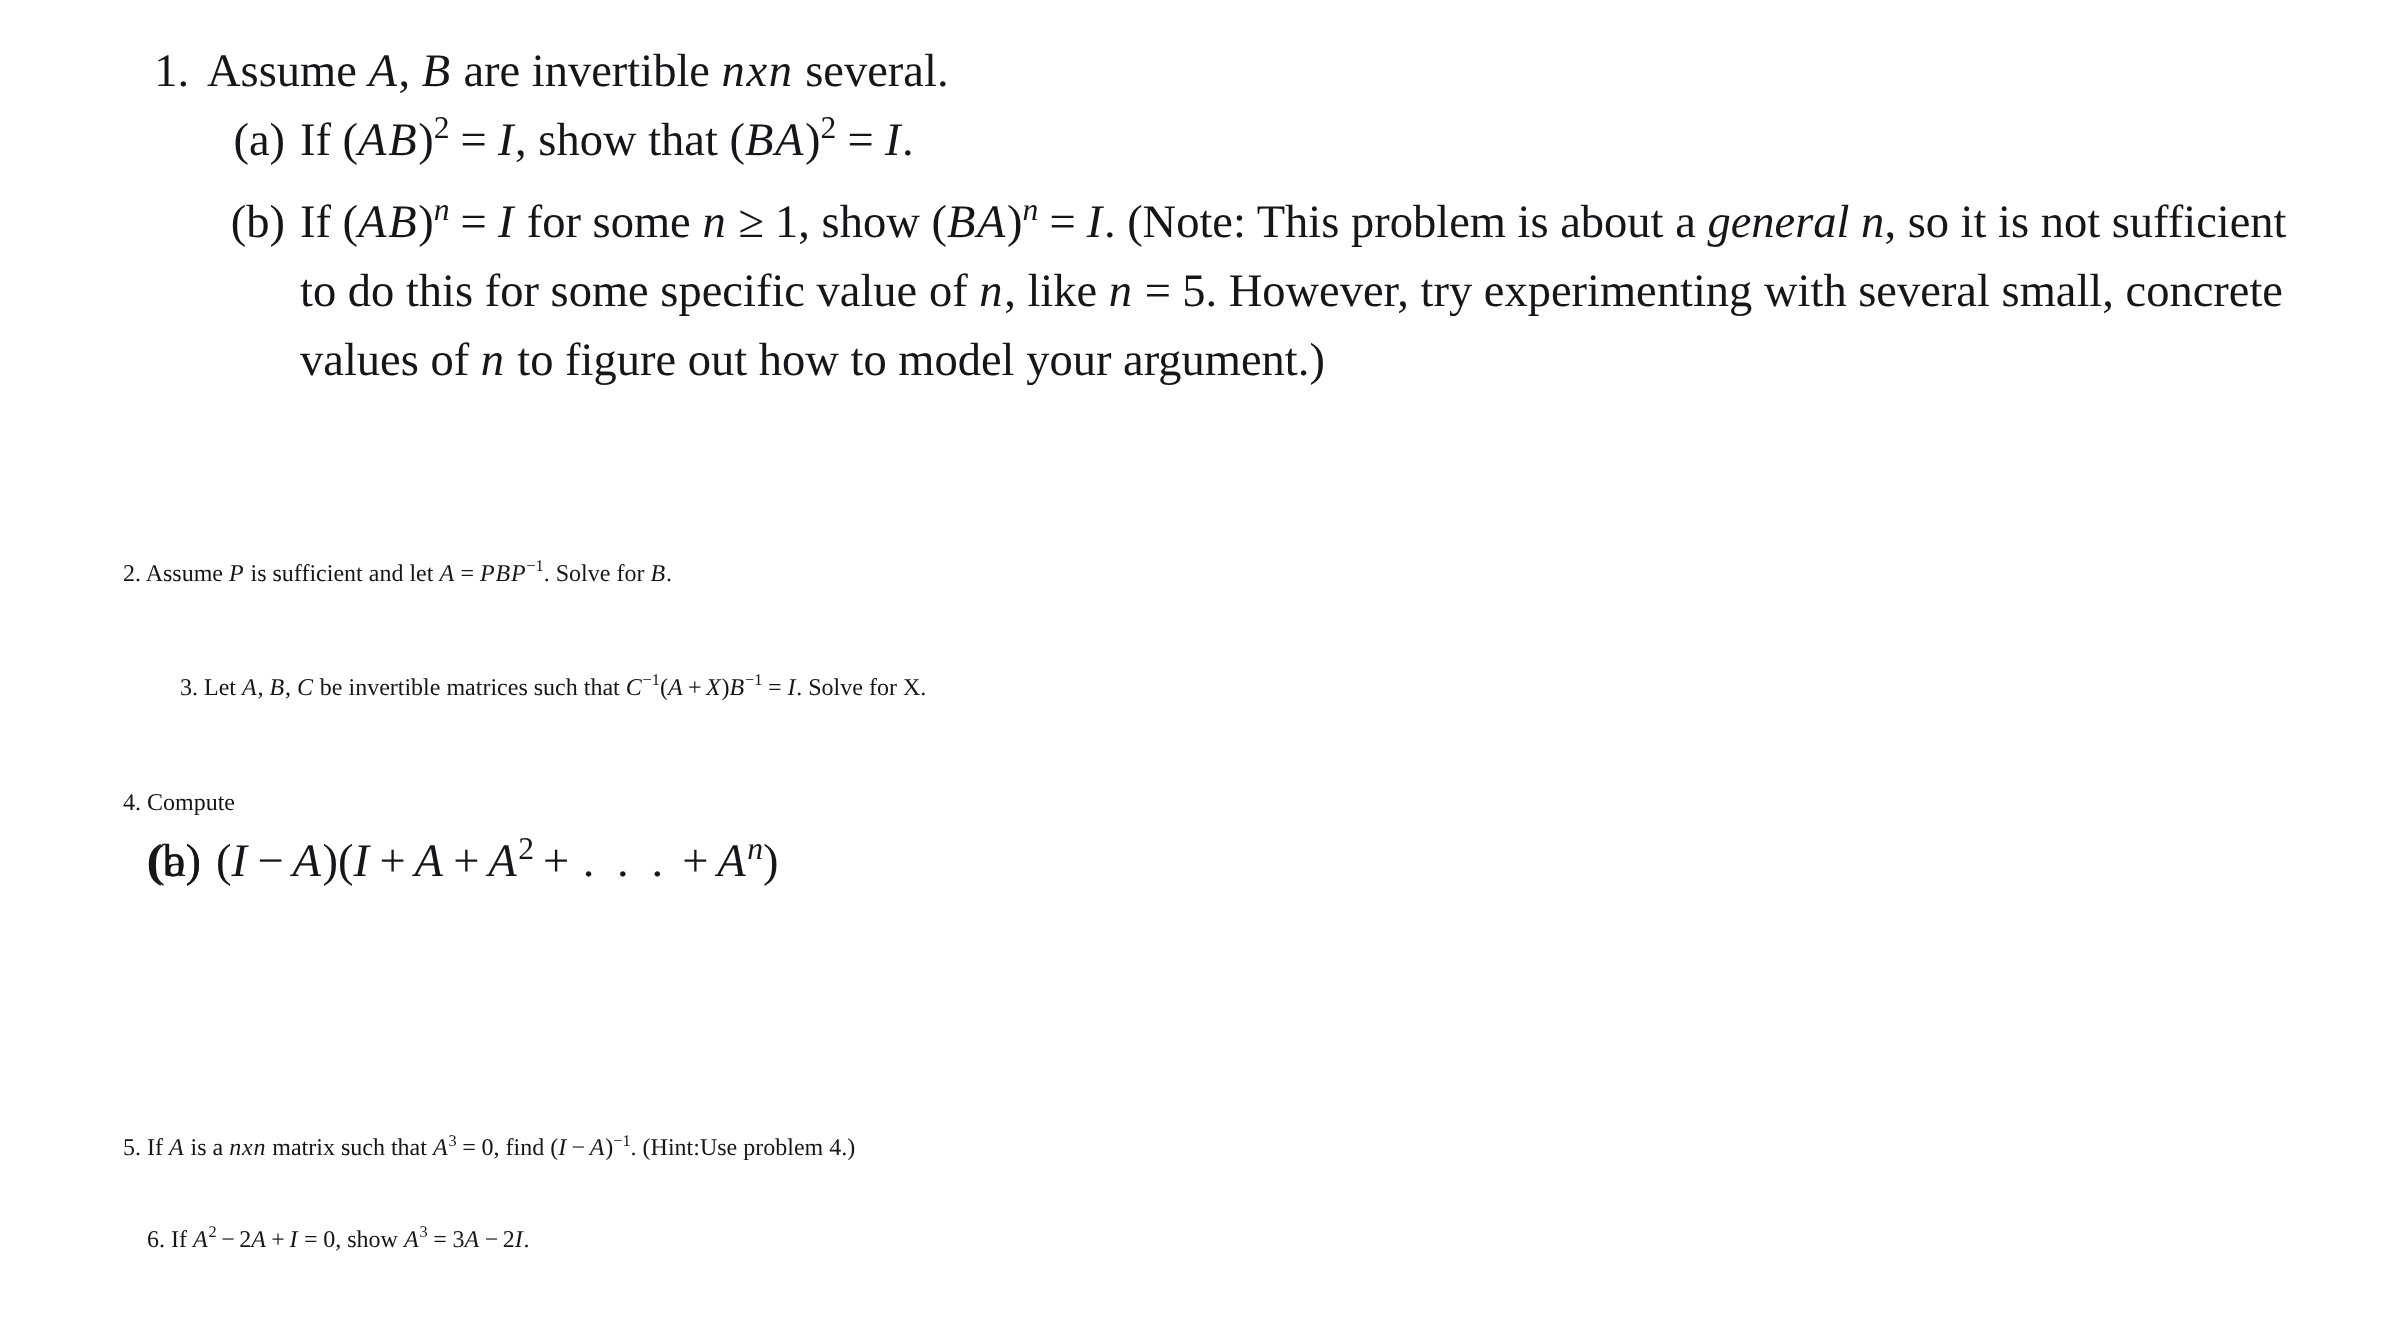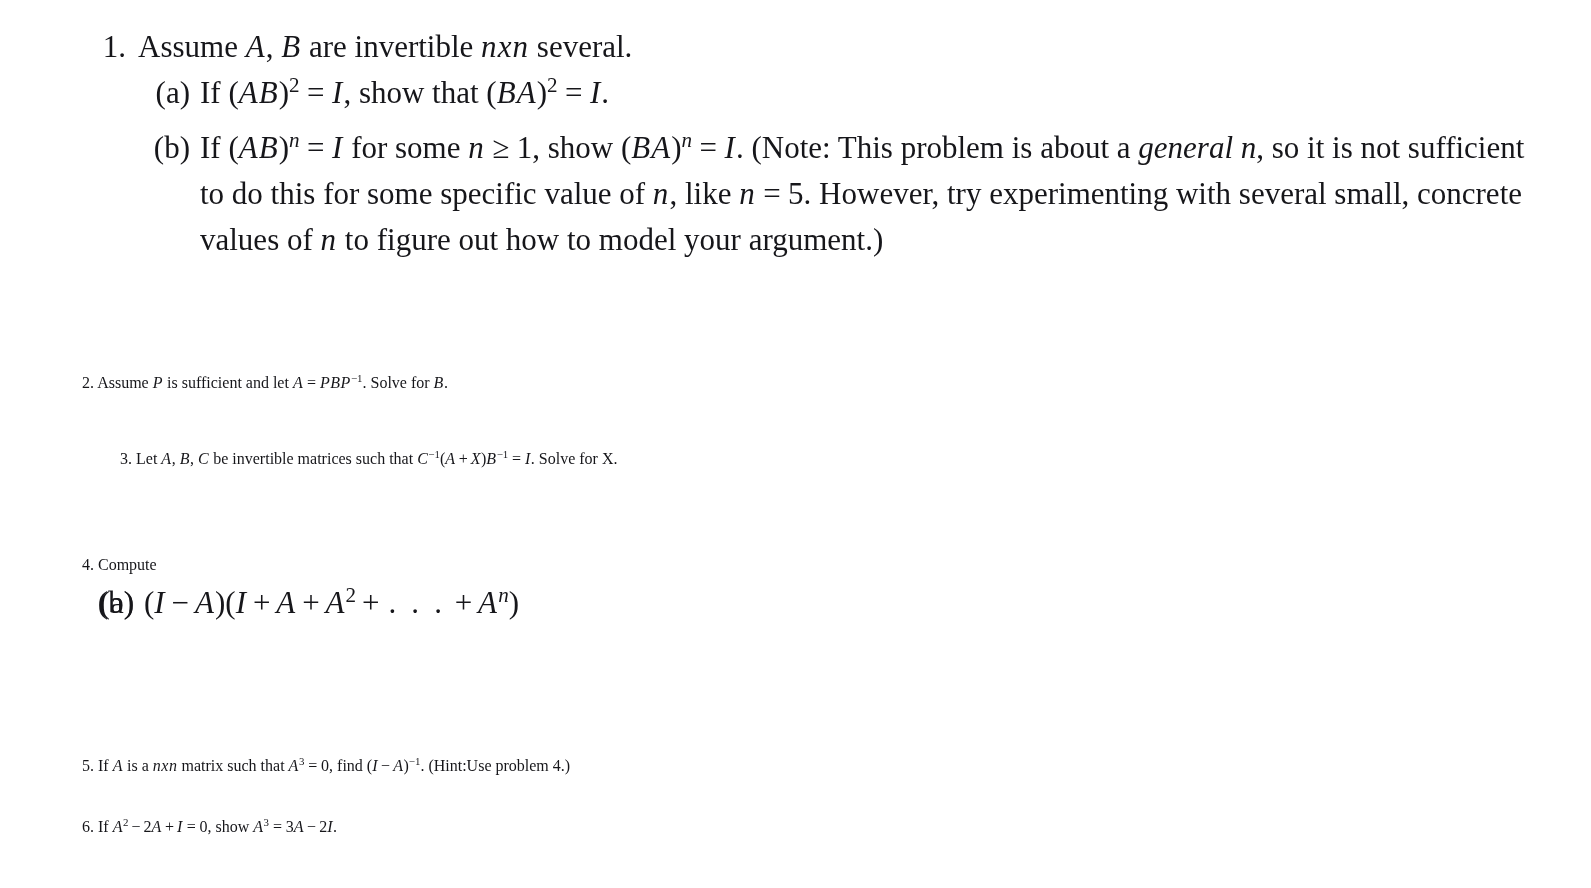--- a/index.html
+++ b/index.html
@@ -97,7 +97,7 @@
   .sub-1 li.subitem + li.subitem { margin-top: 10px; }
   .blk-2      { position: absolute; left: 82px;  top: 374px; width: 1450px; }
   .blk-3      { position: absolute; left: 82px;  top: 450px; width: 1450px; margin-left: 38px; }
-  .blk-4      { position: absolute; left: 82px;  top: 556px; width: 1450px; }
+  .blk-4      { position: absolute; left: 82px;  top: 527px; width: 1450px; }
   .sub-4      { margin-top: 24px; margin-left: 58px; }
   .sub-4 li.subitem + li.subitem { margin-top: 6px; }
   .blk-5      { position: absolute; left: 82px;  top: 757px; width: 1450px; }

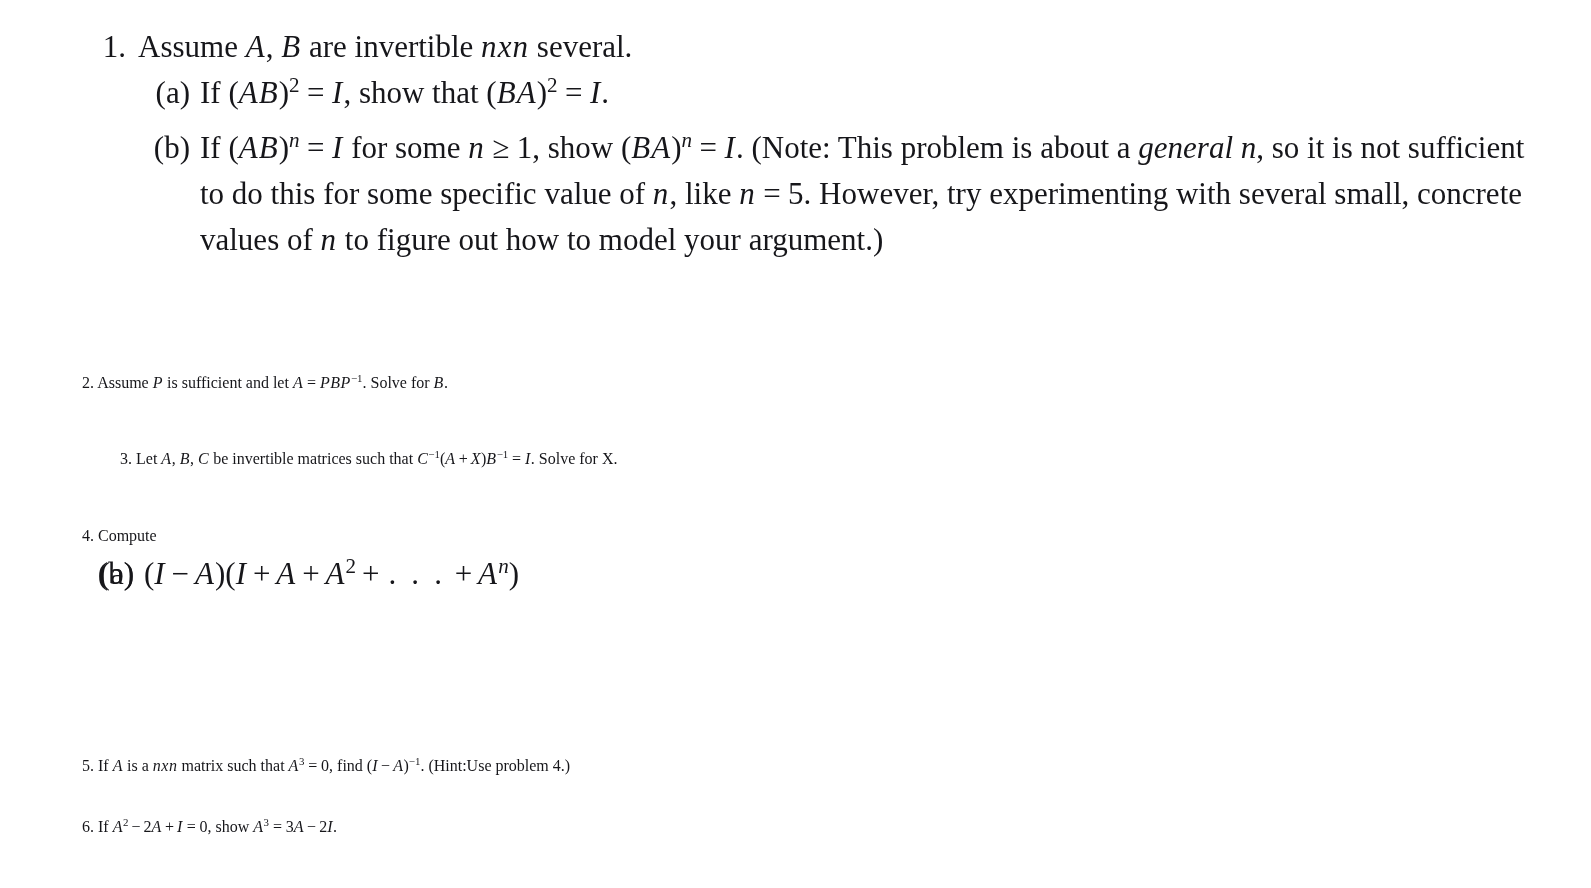--- a/index.html
+++ b/index.html
@@ -101,7 +101,7 @@
   .sub-4      { margin-top: 24px; margin-left: 58px; }
   .sub-4 li.subitem + li.subitem { margin-top: 6px; }
   .blk-5      { position: absolute; left: 82px;  top: 757px; width: 1450px; }
-  .blk-6      { position: absolute; left: 82px;  top: 818px; width: 1450px; }
+  .blk-6      { position: absolute; left: 98px;  top: 818px; width: 1450px; }
 
   .wrap-body { display: block; }
 </style>

